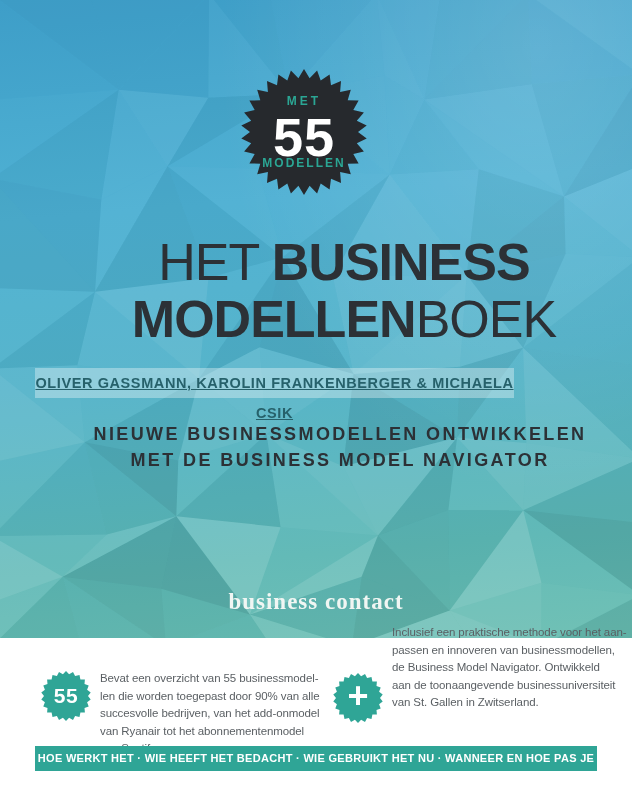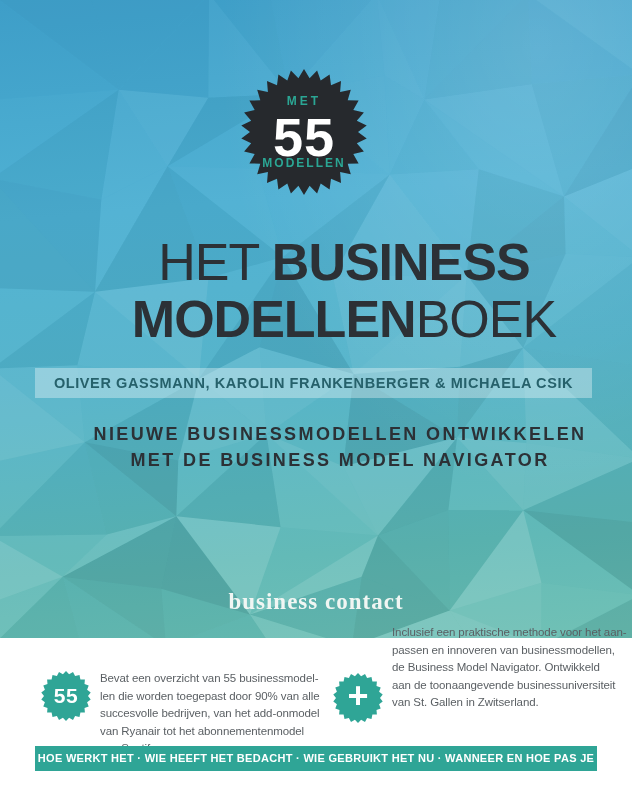--- a/index.html
+++ b/index.html
@@ -26,10 +26,10 @@
   .title .light{font-weight:normal;}
   .title .bold{font-weight:bold;}
   
-  .author-bar{position:absolute;left:35px;top:368px;width:557px;height:30px;
+  .author-bar{position:absolute;left:35px;top:368px;width:479px;height:30px;
     background:rgba(255,255,255,0.34);
     text-align:center;line-height:30px;
-    color:#26616b;font-size:14.5px;font-weight:bold;letter-spacing:0.6px;}
+    color:#26616b;font-size:14.5px;font-weight:bold;letter-spacing:0.6px;text-decoration:underline;}
   
   .subtitle{position:absolute;left:0;top:421px;width:632px;text-align:center;
     color:#2c3136;font-size:18px;font-weight:bold;letter-spacing:2.4px;line-height:26px;

